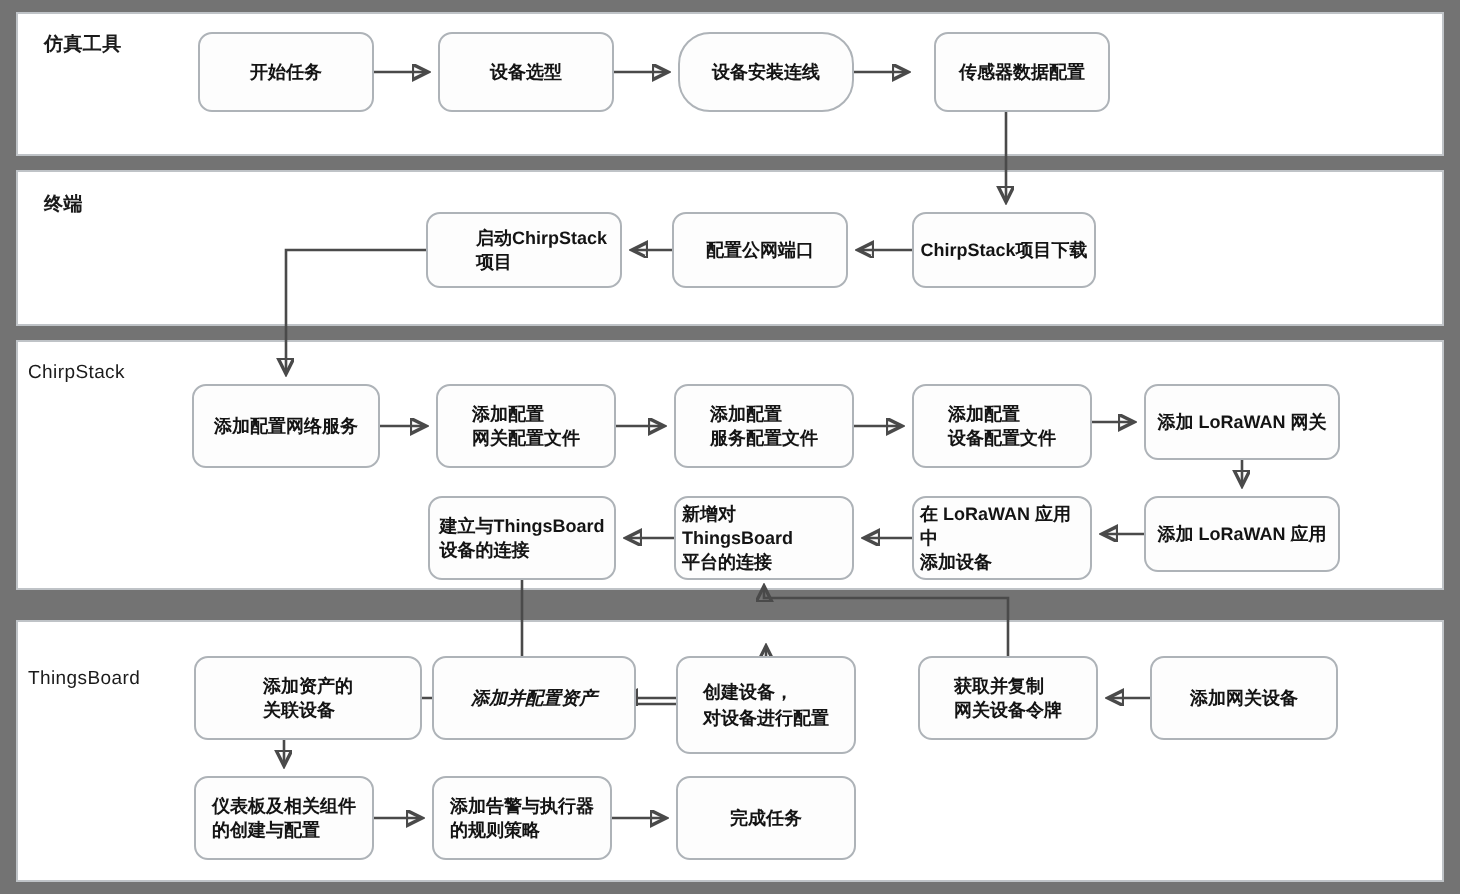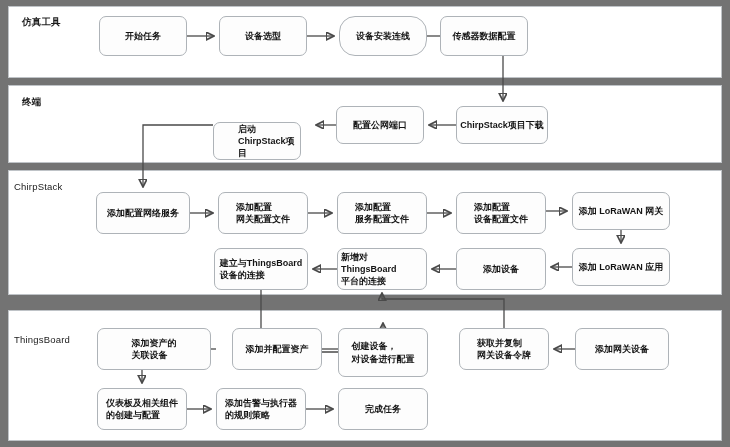--- a/index.html
+++ b/index.html
@@ -80,7 +80,7 @@
           <span>设备安装连线</span>
         </div>
       </div>
-      <div class="node" style="left: 440px; top: 16px; width: 88px; height: 40px;">
+      <div class="node" style="left: 467px; top: 16px; width: 88px; height: 40px;">
         <div>
           <span>传感器数据配置</span>
         </div>

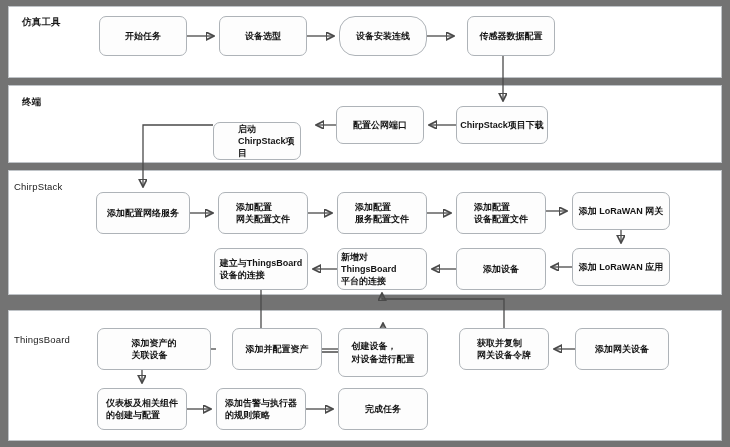--- a/index.html
+++ b/index.html
@@ -85,7 +85,7 @@
           <span>传感器数据配置</span>
         </div>
       </div>
-      <div class="node" style="left: 213px; top: 122px; width: 88px; height: 38px; padding-left: 24px;">
+      <div class="node" style="left: 213px; top: 106px; width: 98px; height: 38px; padding-left: 24px;">
         <div>
           <span>启动ChirpStack项目</span>
         </div>

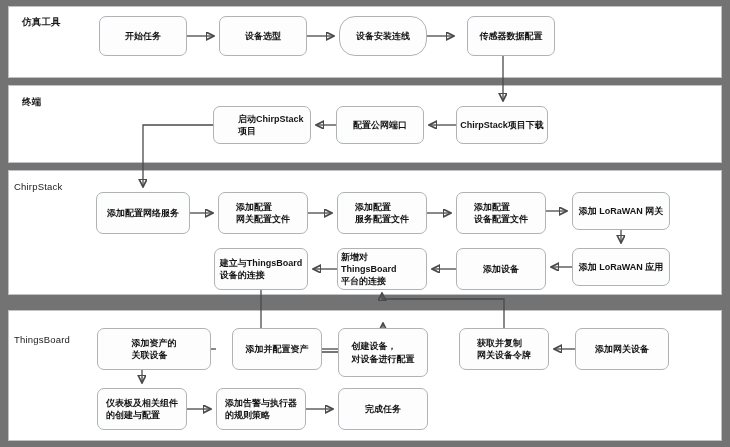--- a/index.html
+++ b/index.html
@@ -135,6 +135,7 @@
       </div>
       <div class="node" style="left: 456px; top: 248px; width: 90px; height: 42px;">
         <div>
+          <span>在 LoRaWAN 应用中</span>
           <span>添加设备</span>
         </div>
       </div>

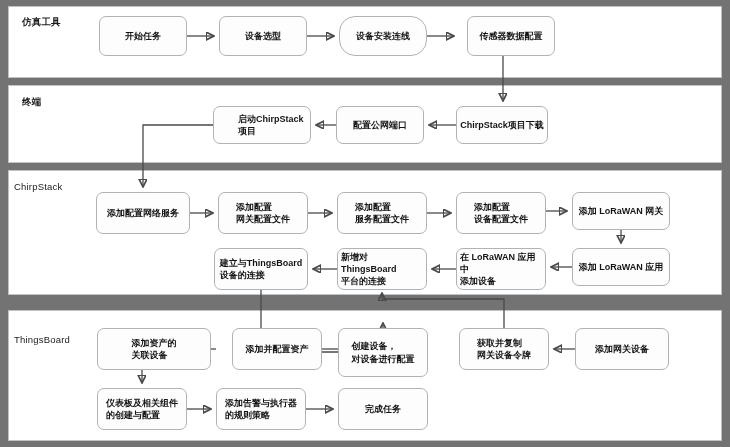--- a/index.html
+++ b/index.html
@@ -157,7 +157,7 @@
           <span>关联设备</span>
         </div>
       </div>
-      <div class="node" style="left: 232px; top: 328px; width: 90px; height: 42px;">
+      <div class="node" style="left: 216px; top: 328px; width: 102px; height: 42px; font-style: italic;">
         <div>
           <span>添加并配置资产</span>
         </div>

